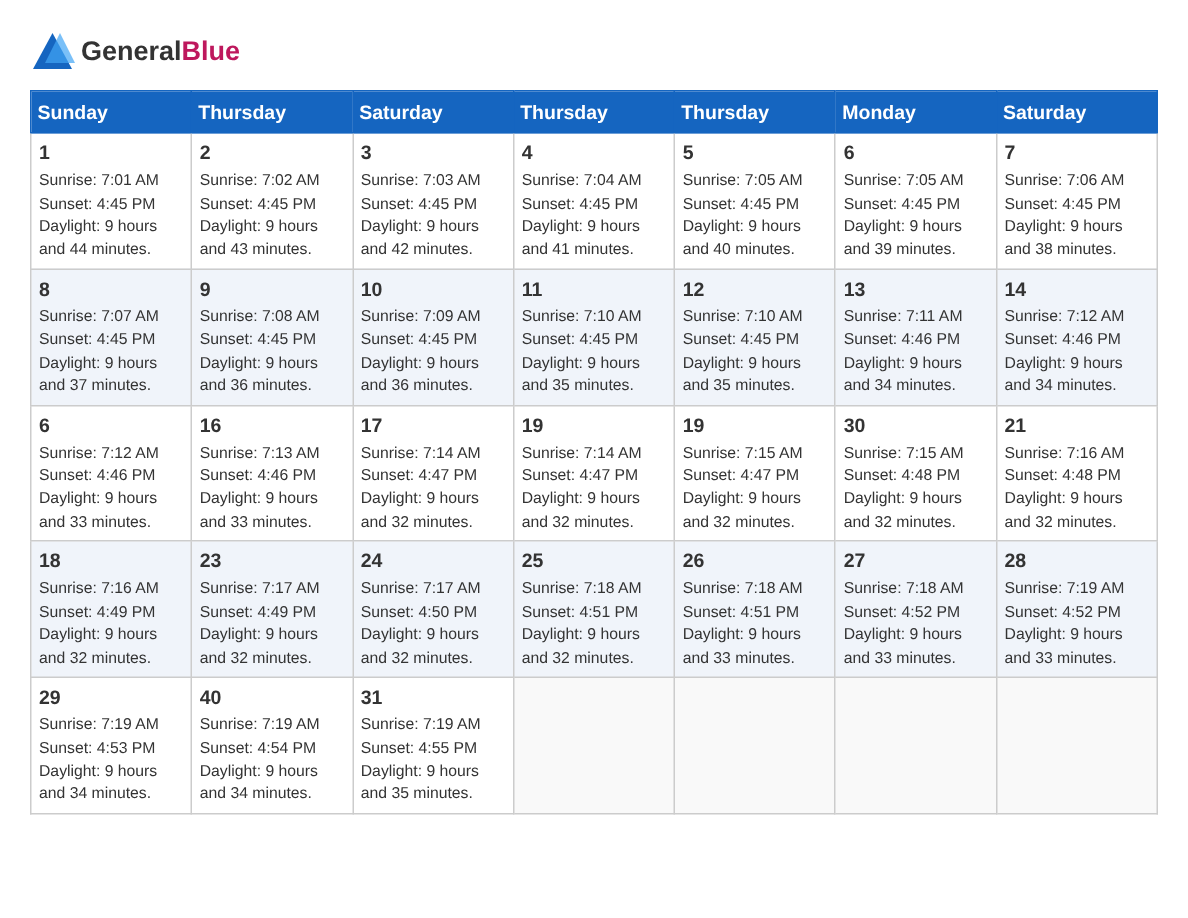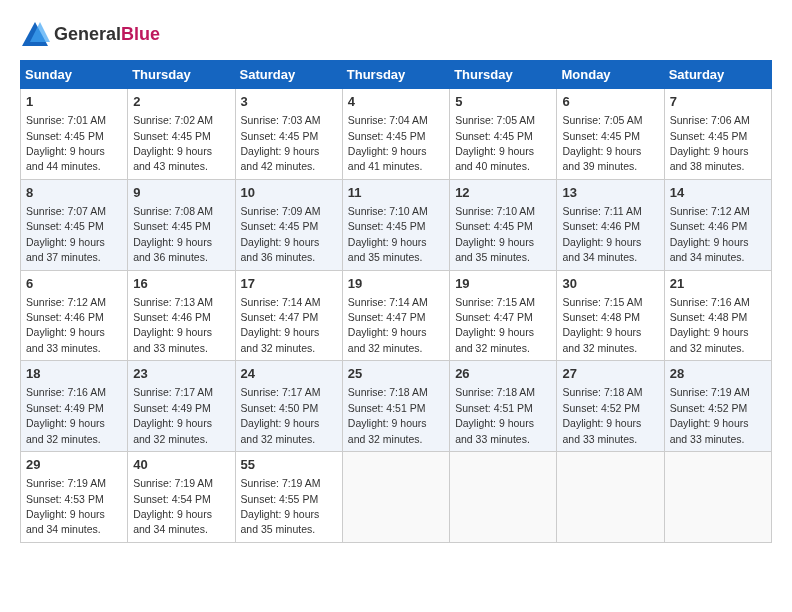--- a/index.html
+++ b/index.html
@@ -161,7 +161,7 @@
       <tr>
         <td><span class="day-number">29</span><span class="day-info">Sunrise: 7:19 AM<br>Sunset: 4:53 PM<br>Daylight: 9 hours and 34 minutes.</span></td>
         <td><span class="day-number">40</span><span class="day-info">Sunrise: 7:19 AM<br>Sunset: 4:54 PM<br>Daylight: 9 hours and 34 minutes.</span></td>
-        <td><span class="day-number">55</span><span class="day-info">Sunrise: 7:19 AM<br>Sunset: 4:55 PM<br>Daylight: 9 hours and 35 minutes.</span></td>
+        <td><span class="day-number">31</span><span class="day-info">Sunrise: 7:19 AM<br>Sunset: 4:55 PM<br>Daylight: 9 hours and 35 minutes.</span></td>
         <td class="empty"></td>
         <td class="empty"></td>
         <td class="empty"></td>

